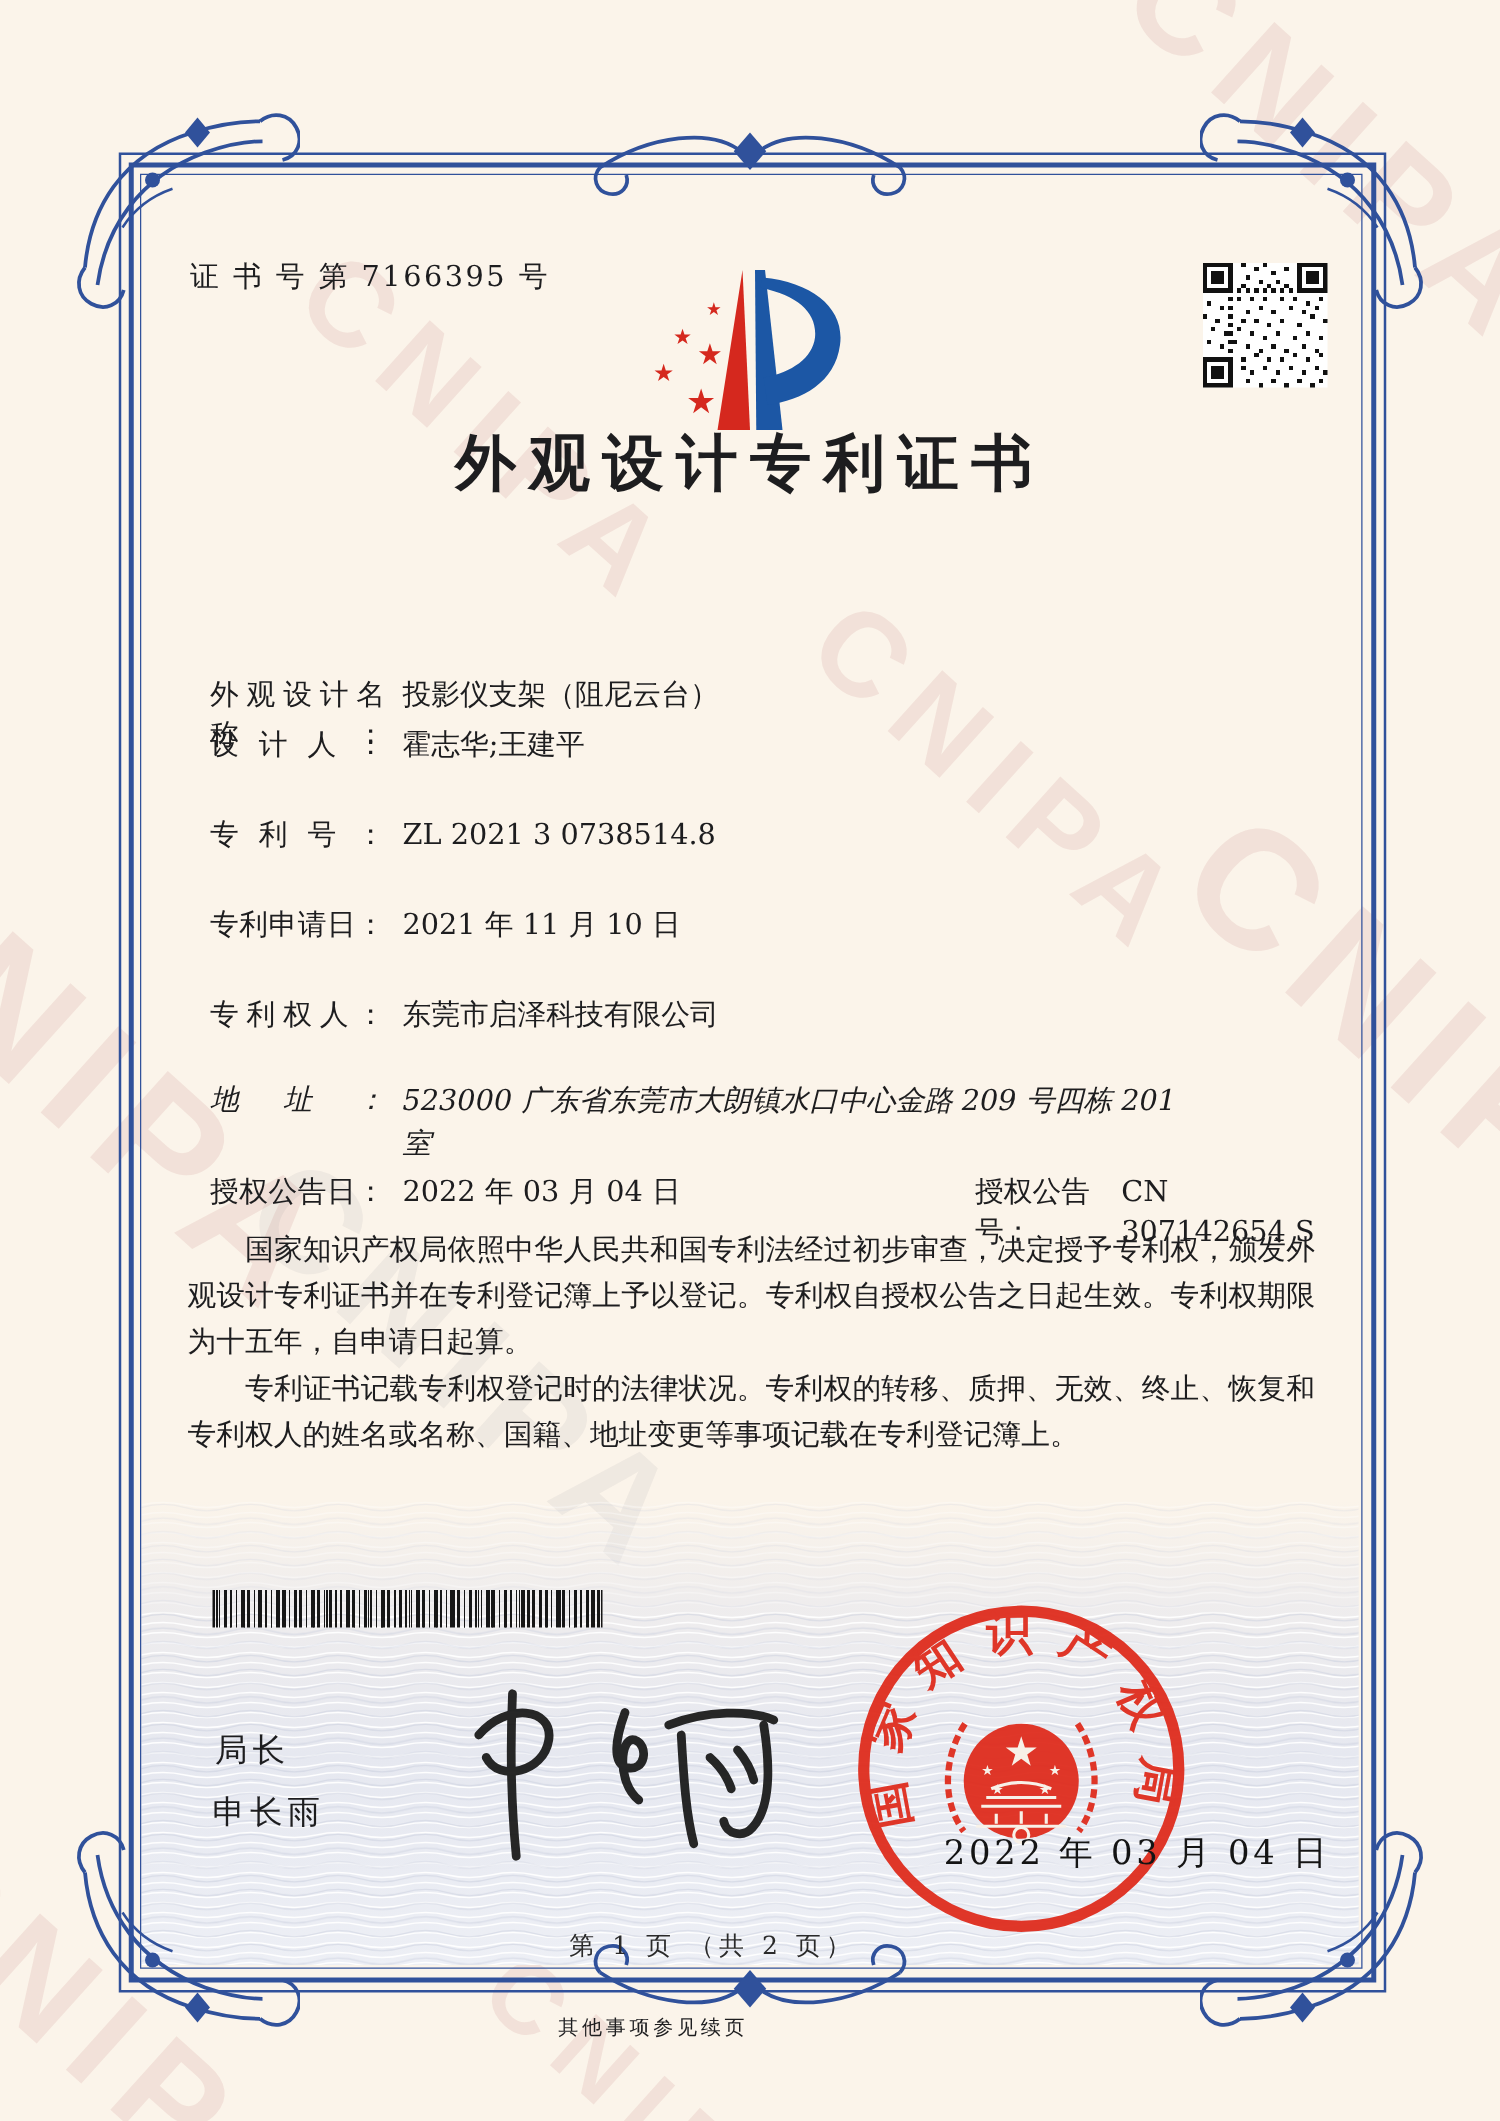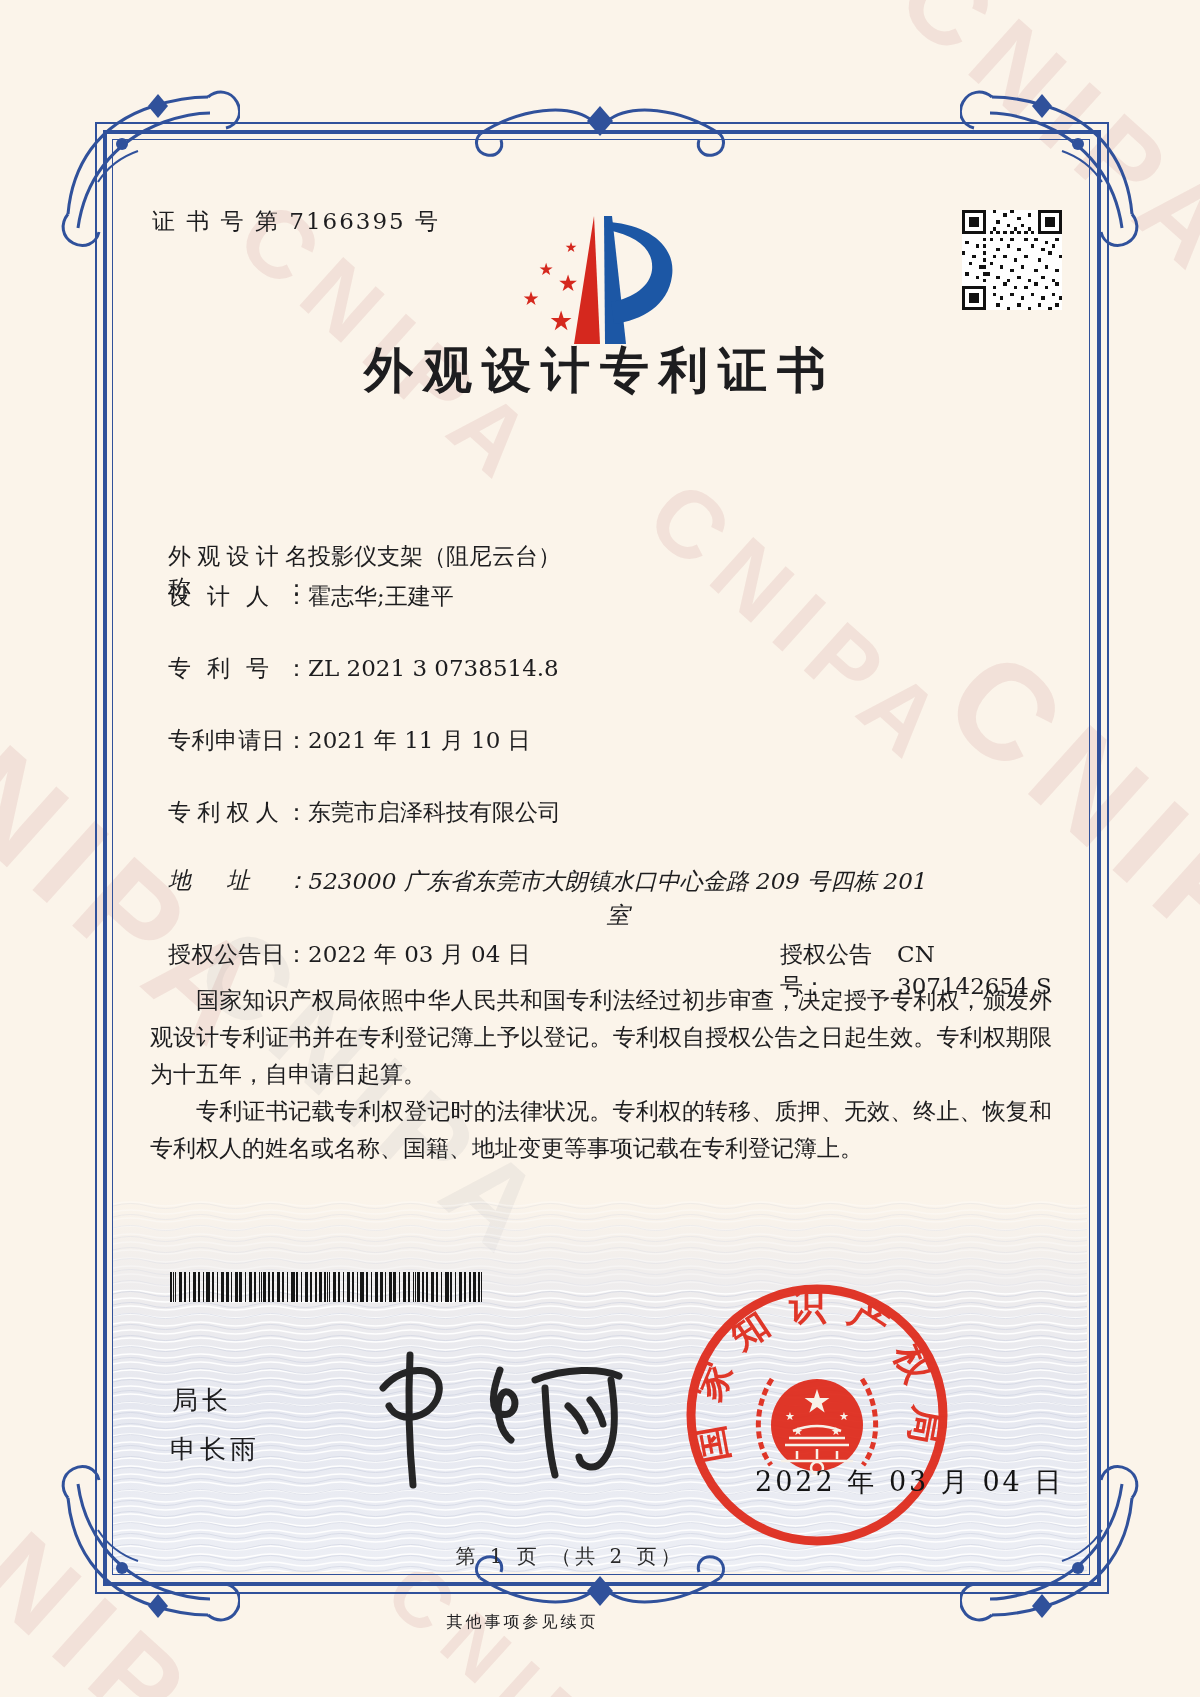--- a/index.html
+++ b/index.html
@@ -29,7 +29,7 @@
   
   .frow{position:absolute;left:168px;font-size:23px;line-height:32px;display:flex;z-index:5;}
   .flabel{display:inline-block;width:140px;text-align:justify;text-align-last:justify;flex:0 0 140px;}
-  .fval{margin-left:0;text-align:center;}
+  .fval{margin-left:14px;}
   .fval.addr{width:620px;line-height:34px;}
   .grant2{position:absolute;left:612px;top:0;display:flex;font-size:23px;}
   

